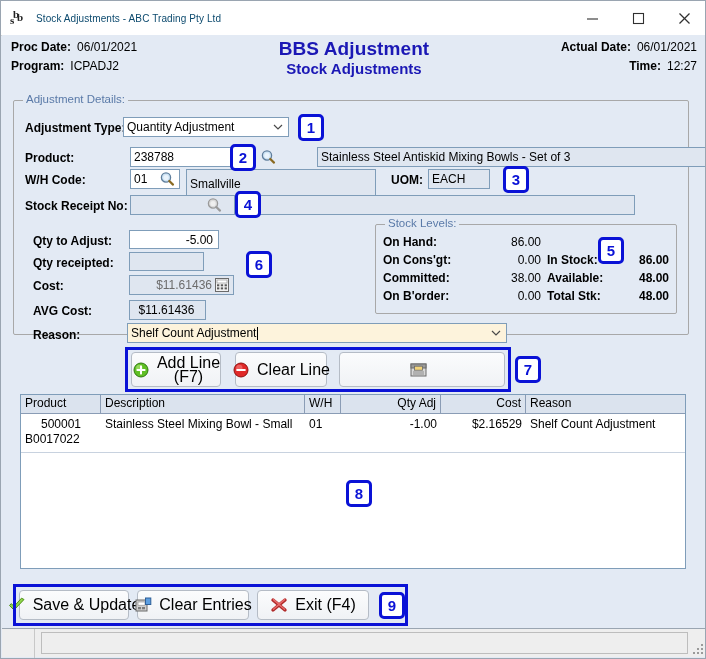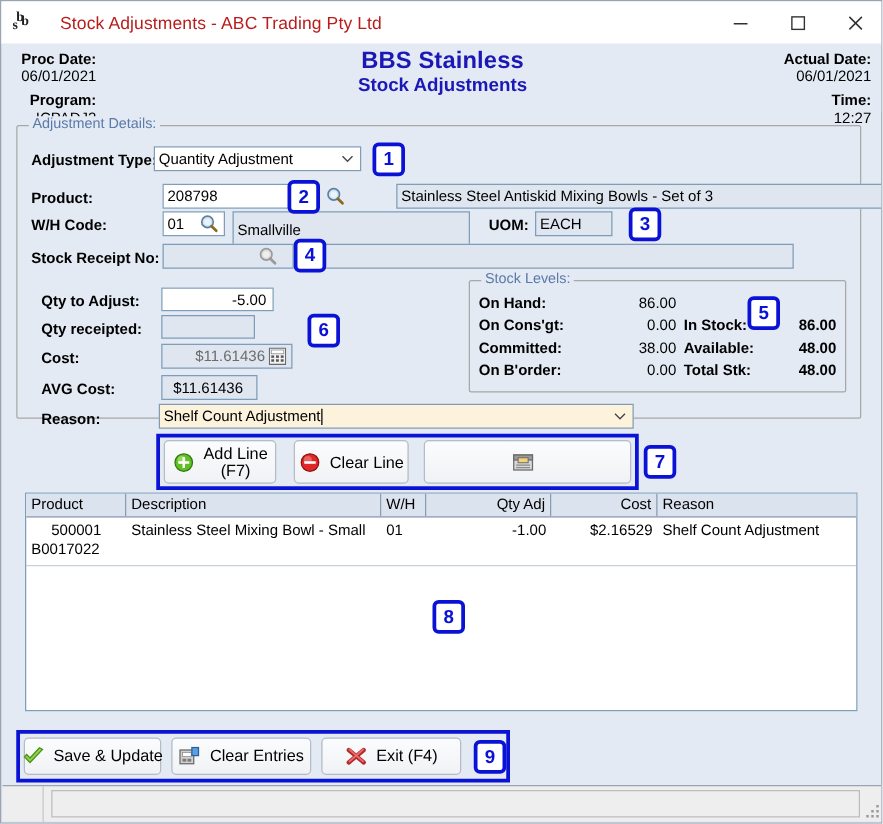--- a/index.html
+++ b/index.html
@@ -47,11 +47,10 @@
   .tb-icon .b2 { position:absolute; left:0px; top:6px; font-size:11px; }
   .tb-icon .b3 { position:absolute; left:7px; top:3px; font-size:11px; }
   .tb-title {
-    font-size: 14px;
-    color: #b91c1c;
+    font-size: 10px;
+    color: #0c4a6e;
     white-space: nowrap;
     letter-spacing: 0.1px;
-    margin-left: 12px;
   }
   .tb-controls {
     margin-left: auto;

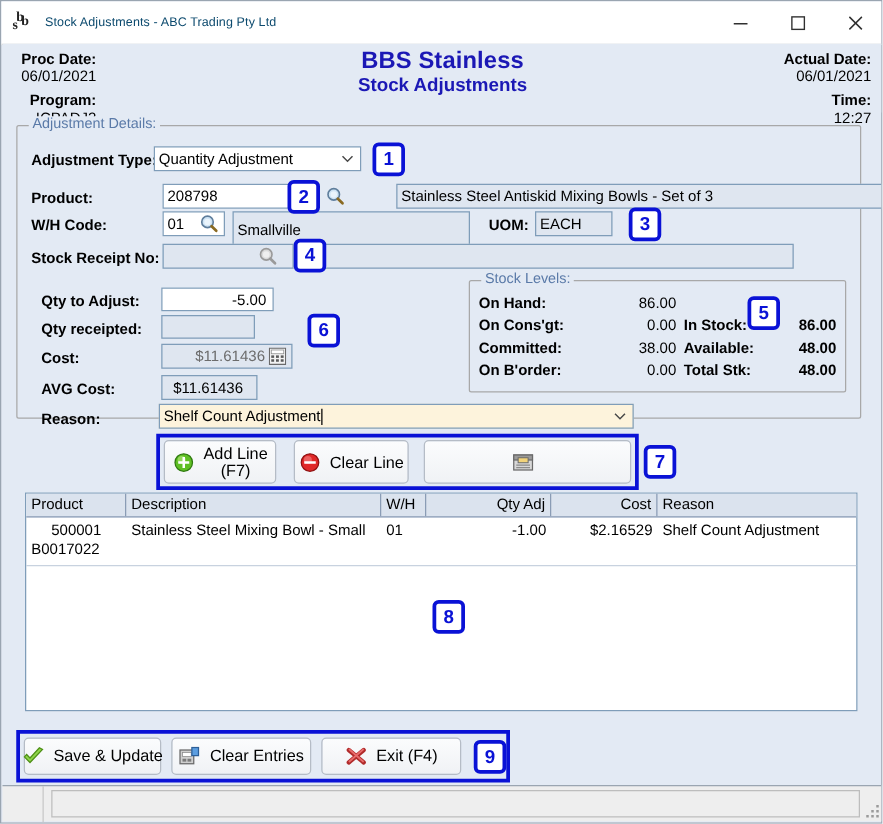--- a/index.html
+++ b/index.html
@@ -72,7 +72,7 @@
     background: #e3eaf4;
   }
   .hdr-left { position: absolute; left: 9px; top: 5px; }
-  .hdr-row { display: flex; align-items: flex-end; margin-bottom: 5px; white-space: nowrap; flex-direction: column;}
+  .hdr-row { display: flex; align-items: flex-start; margin-bottom: 5px; white-space: nowrap;}
   .hdr-lbl { font-weight: bold; font-size: 12px; color: #000; }
   .hdr-val { font-size: 12px; color: #000; margin-left: 6px; }
   .hdr-center {

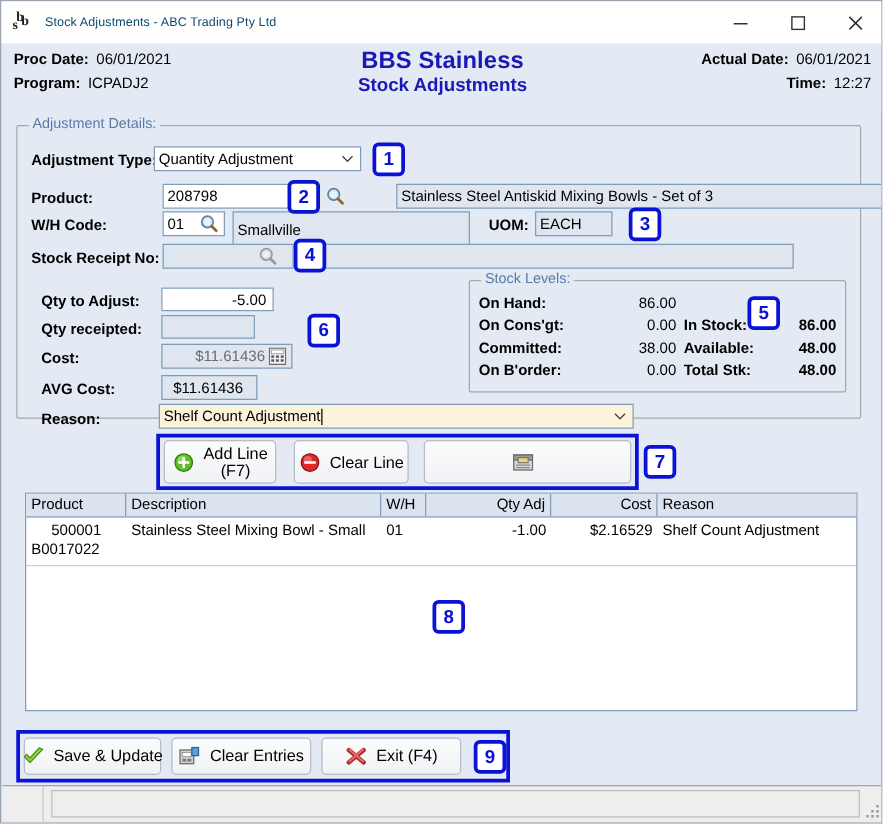--- a/index.html
+++ b/index.html
@@ -313,7 +313,7 @@
       </div>
     </div>
     <div class="hdr-center">
-      <div class="hdr-title1">BBS Stainless</div>
+      <div class="hdr-title1">BBS Adjustment</div>
       <div class="hdr-title2">Stock Adjustments</div>
     </div>
     <div class="hdr-right">

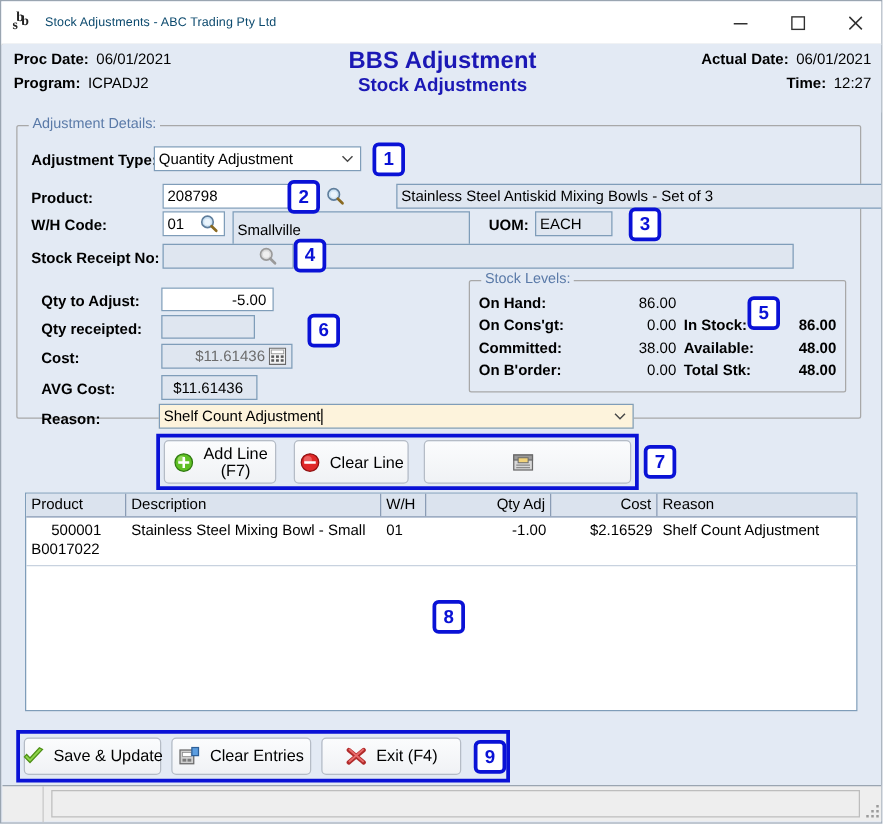--- a/index.html
+++ b/index.html
@@ -344,7 +344,7 @@
 
   <div class="lbl" style="left:24px; top:150px;">Product:</div>
   <div class="field" style="left:129px; top:146px; width:125px; height:20px;">
-    <span>208798</span>
+    <span>238788</span>
   </div>
   <span class="mag" style="left:259px; top:148px;">
     <svg width="17" height="16" viewBox="0 0 17 16">

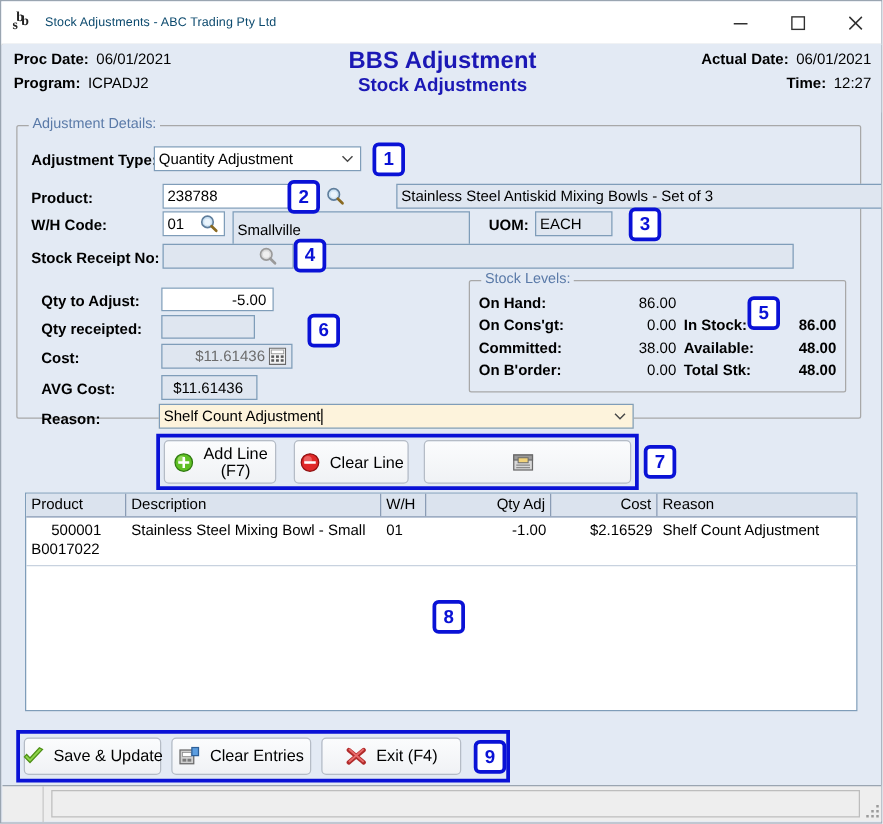--- a/index.html
+++ b/index.html
@@ -187,7 +187,7 @@
     display: flex;
     align-items: center;
     justify-content: center;
-    font-size: 13px;
+    font-size: 16px;
     color: #000;
     text-align: center;
     white-space: nowrap;

